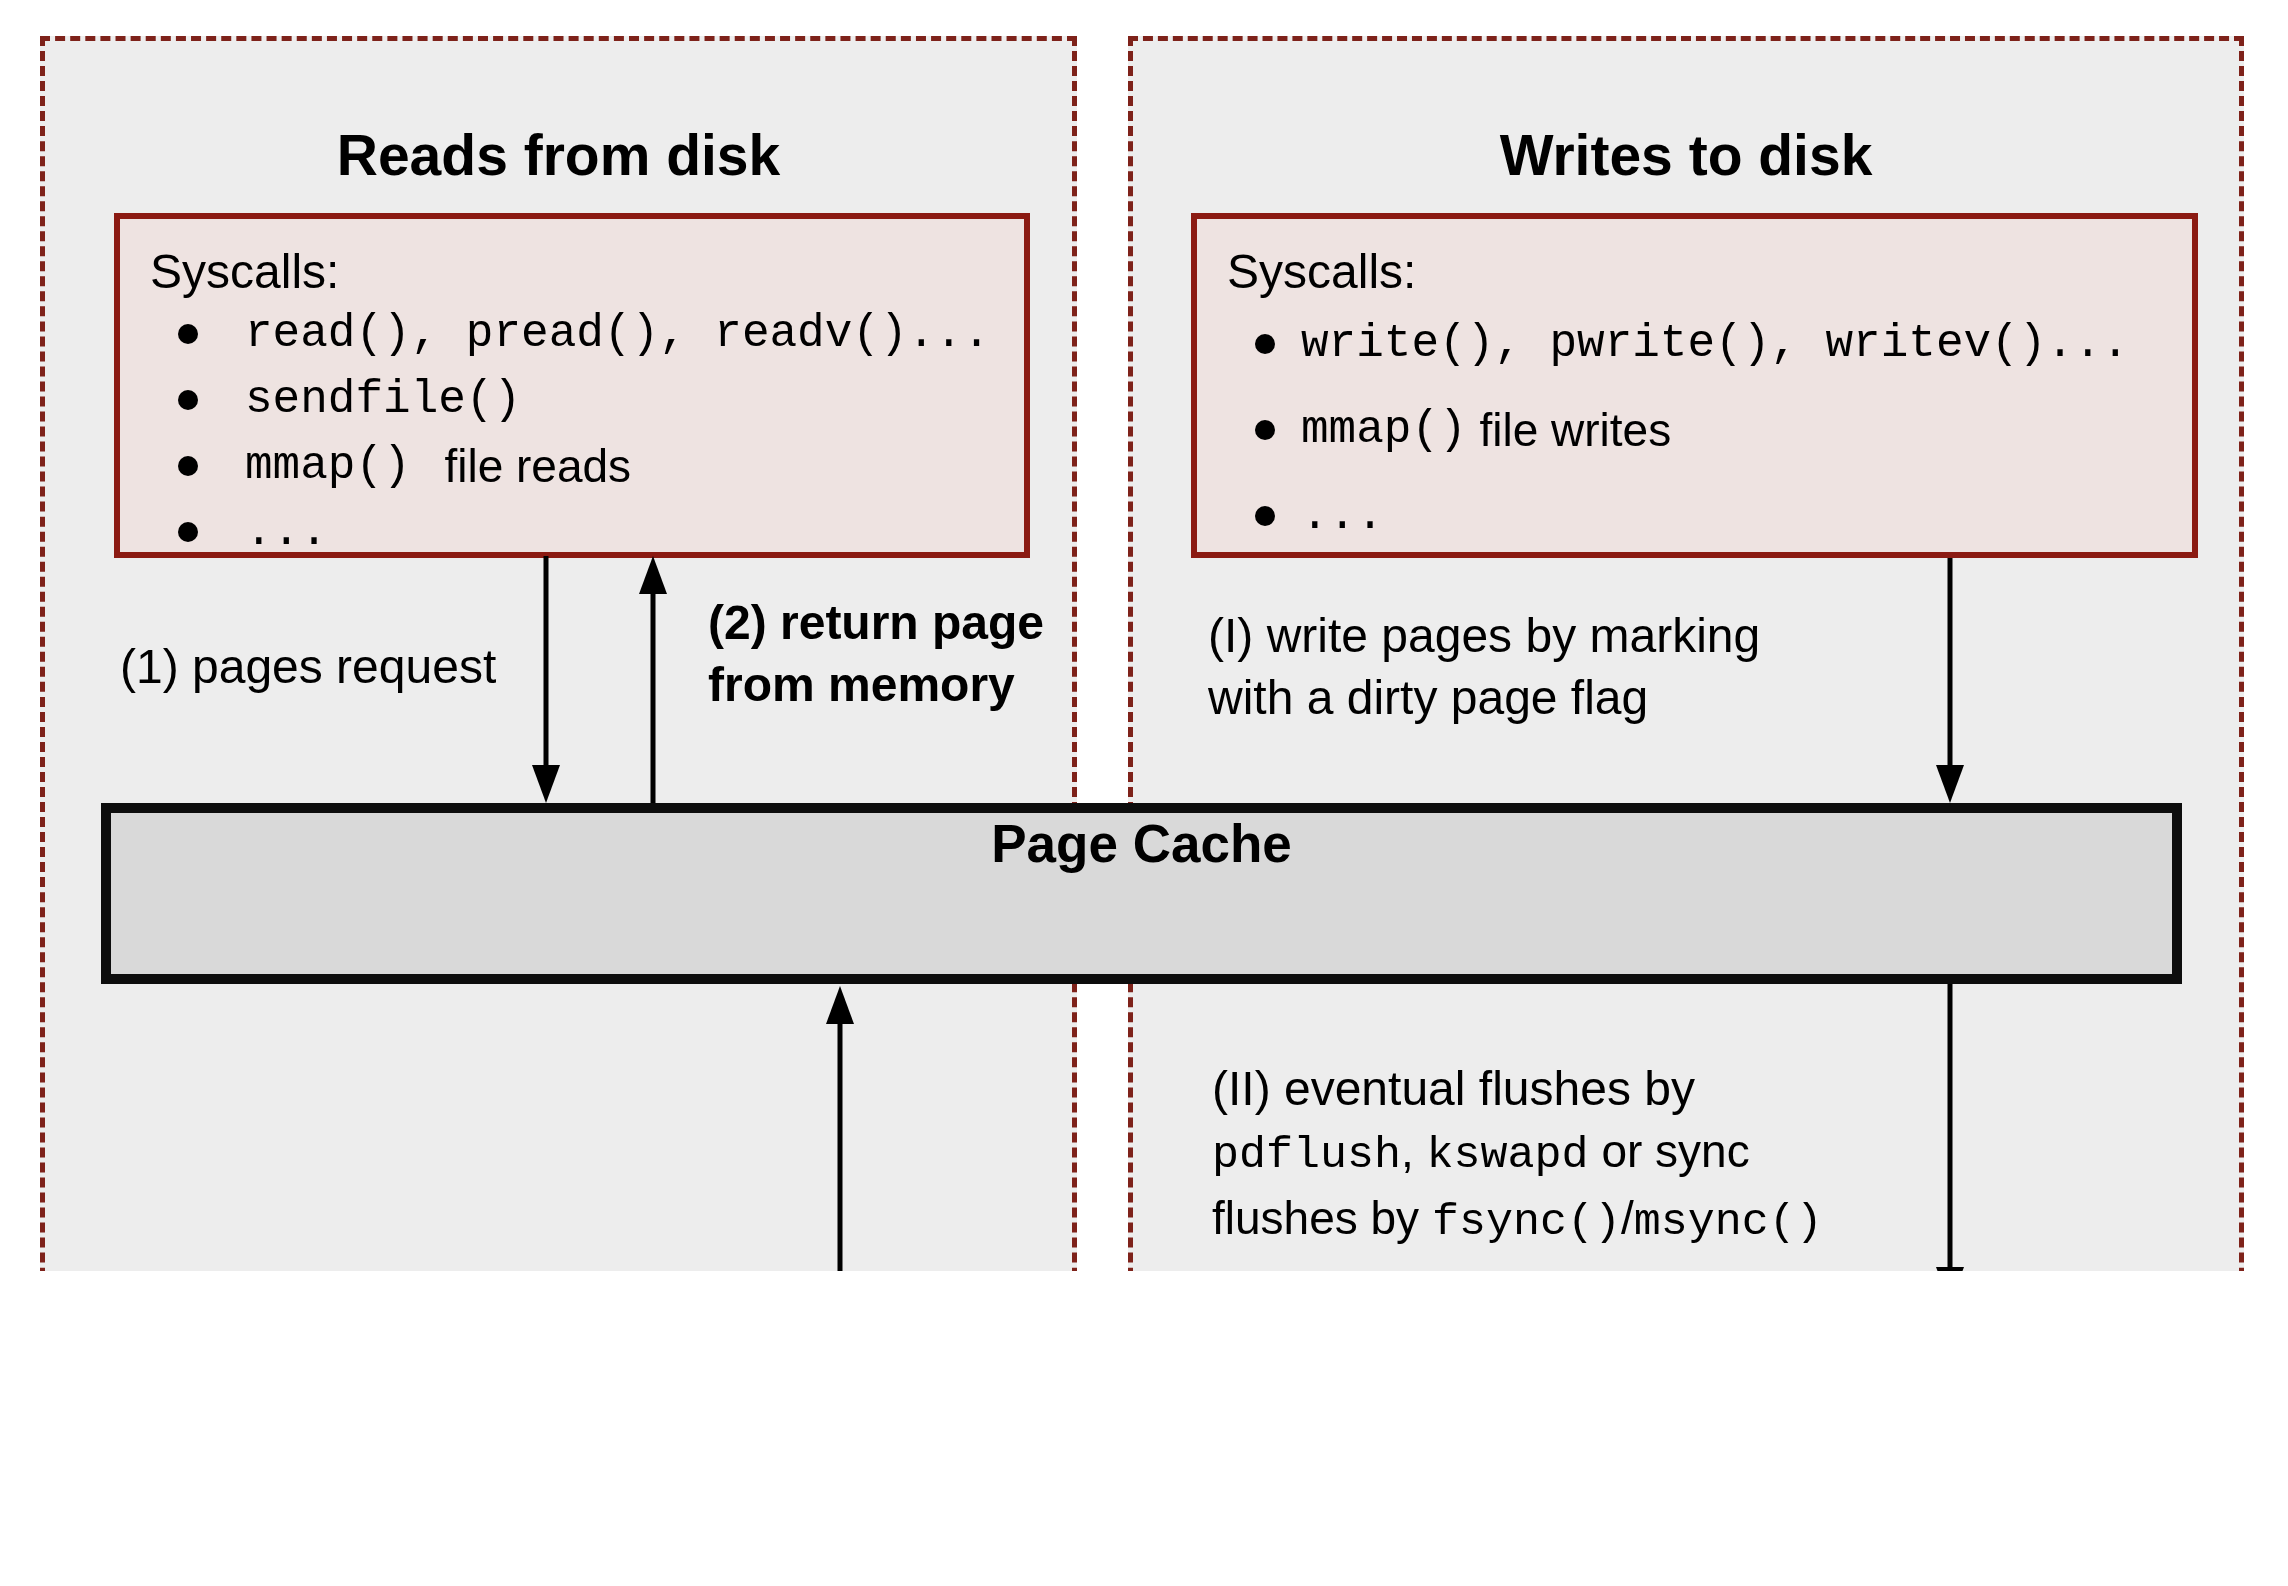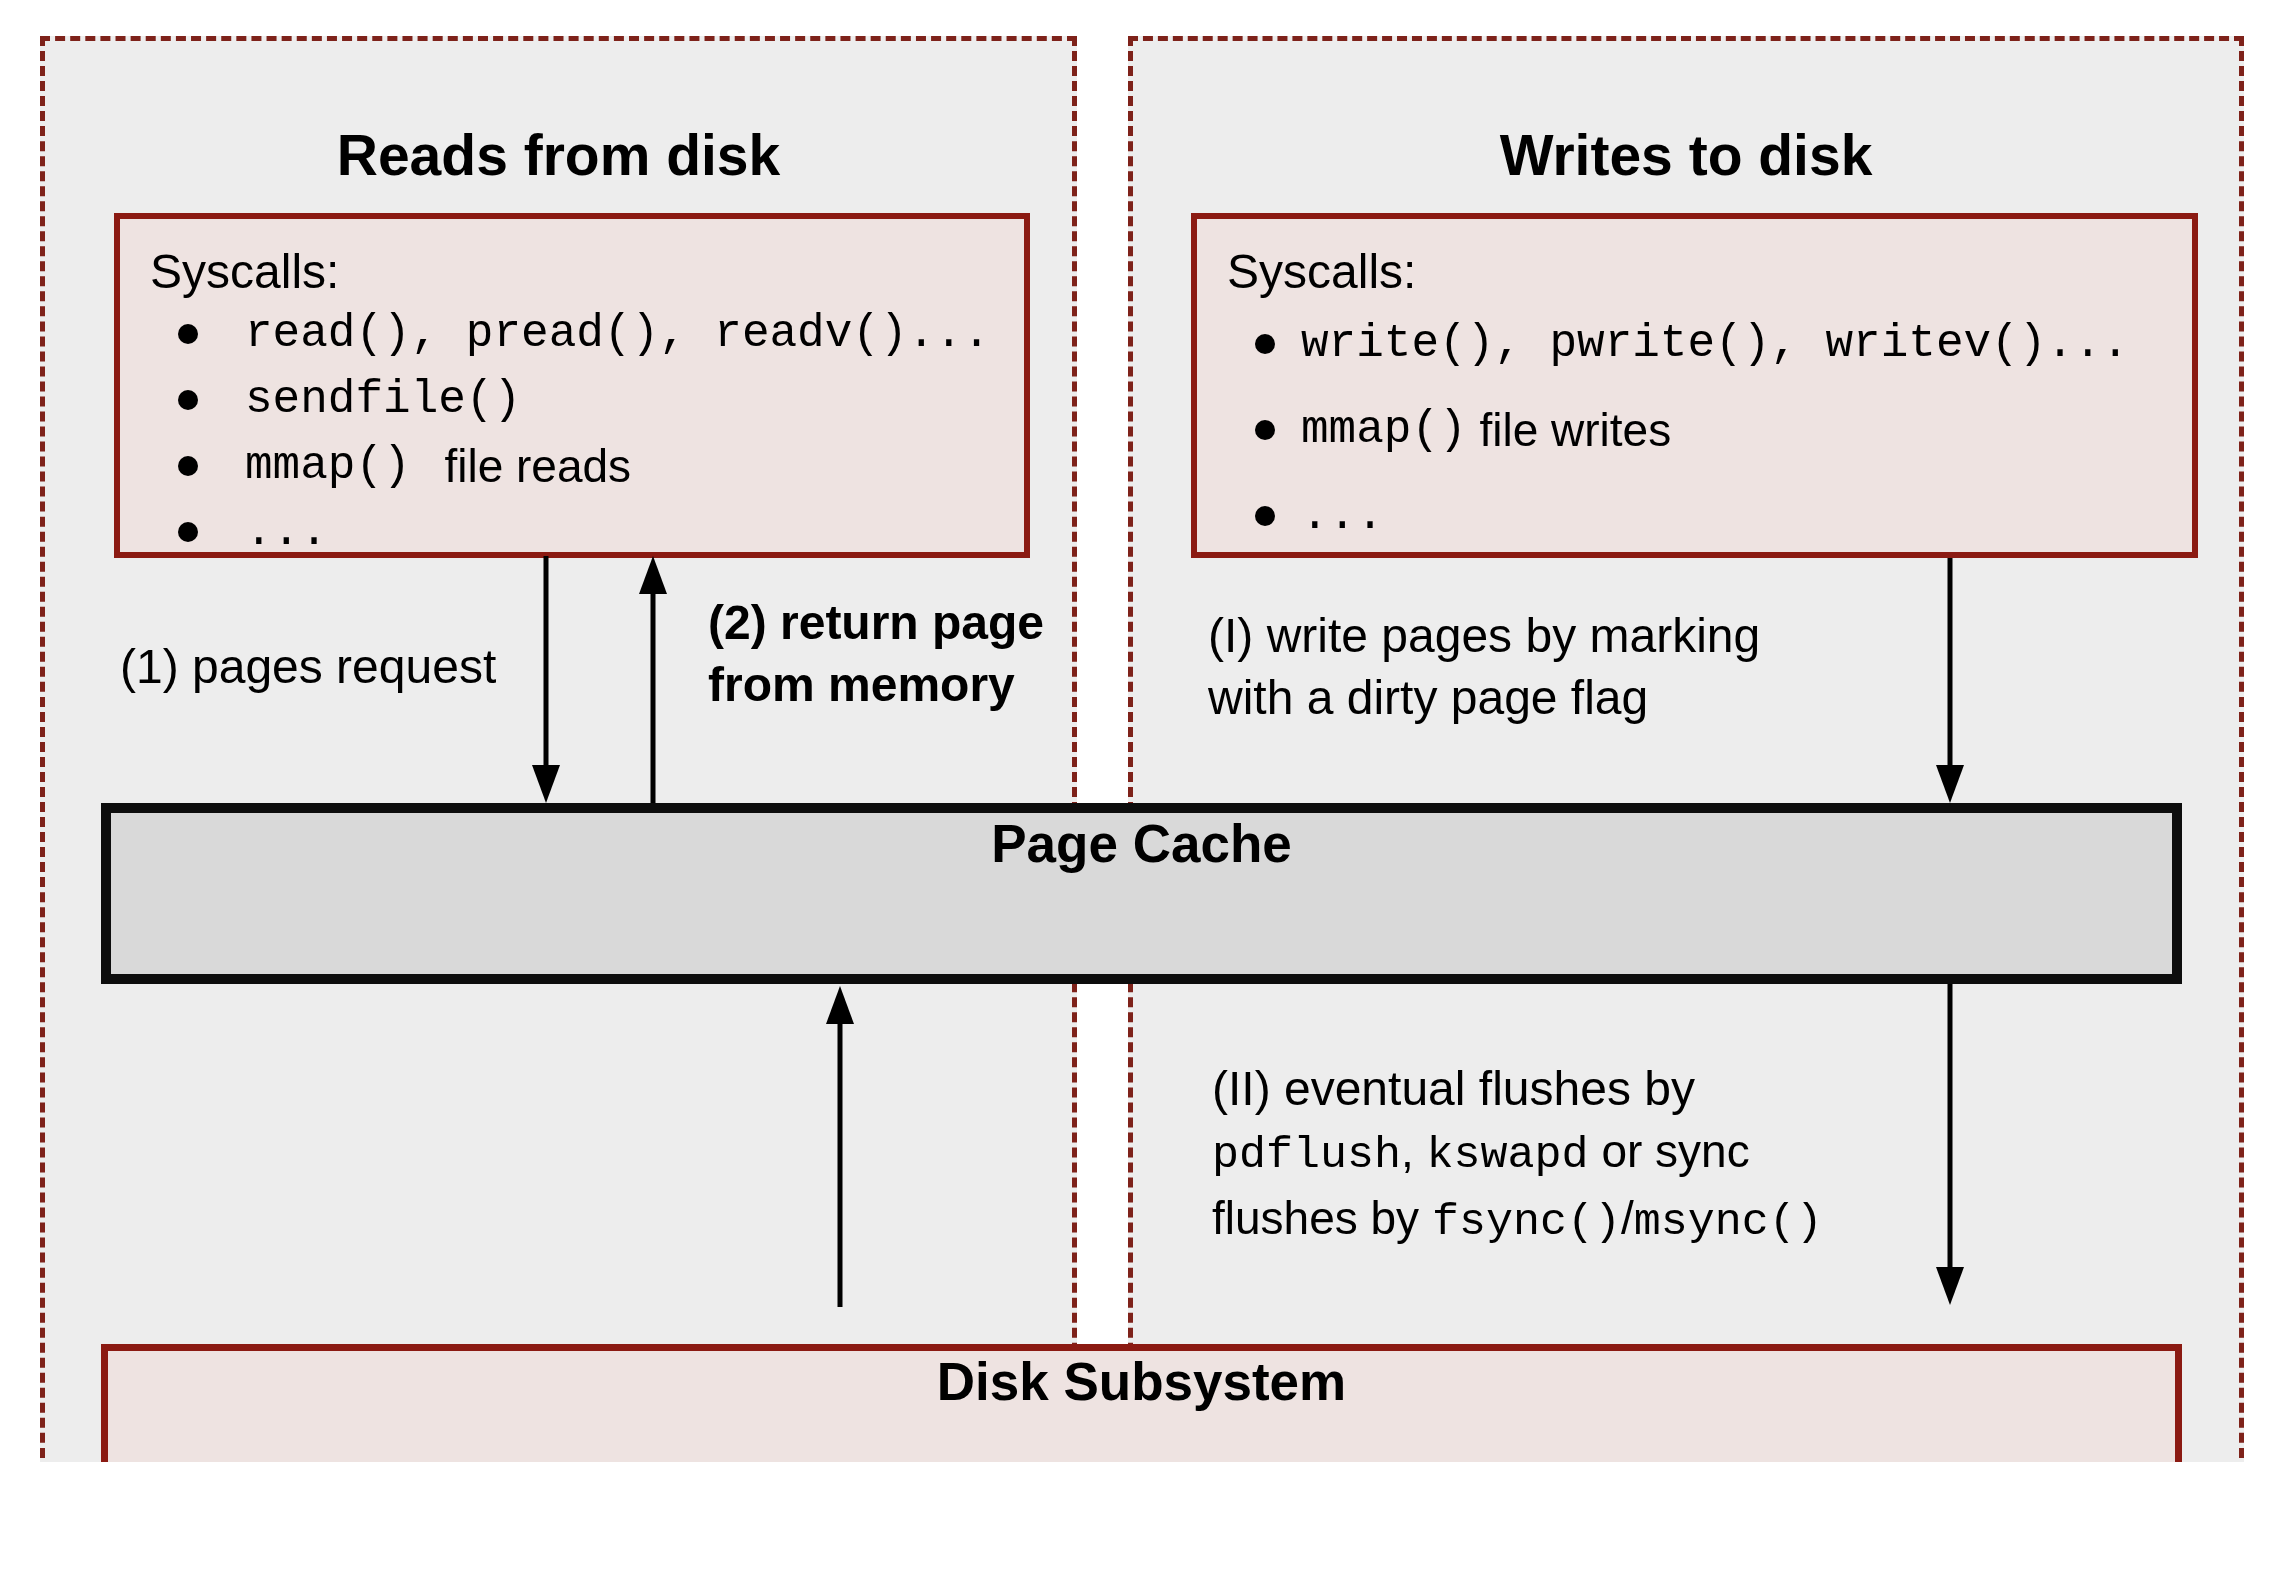--- a/index.html
+++ b/index.html
@@ -13,7 +13,7 @@
   *{margin:0;padding:0;box-sizing:border-box;}
   html,body{background:#ffffff;}
   .canvas{
-    position:relative;width:2288px;height:1462px;background:#ffffff;
+    position:relative;width:2288px;height:1271px;background:#ffffff;
     font-family:"Liberation Sans",sans-serif;color:var(--ink);overflow:hidden;
   }
   .panel{

